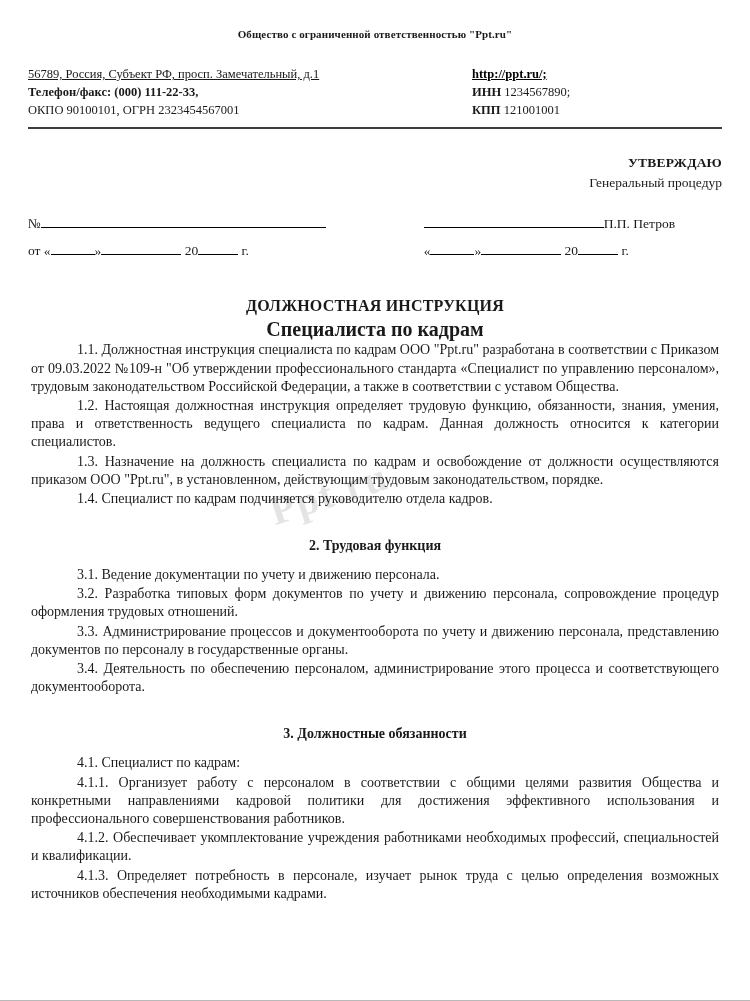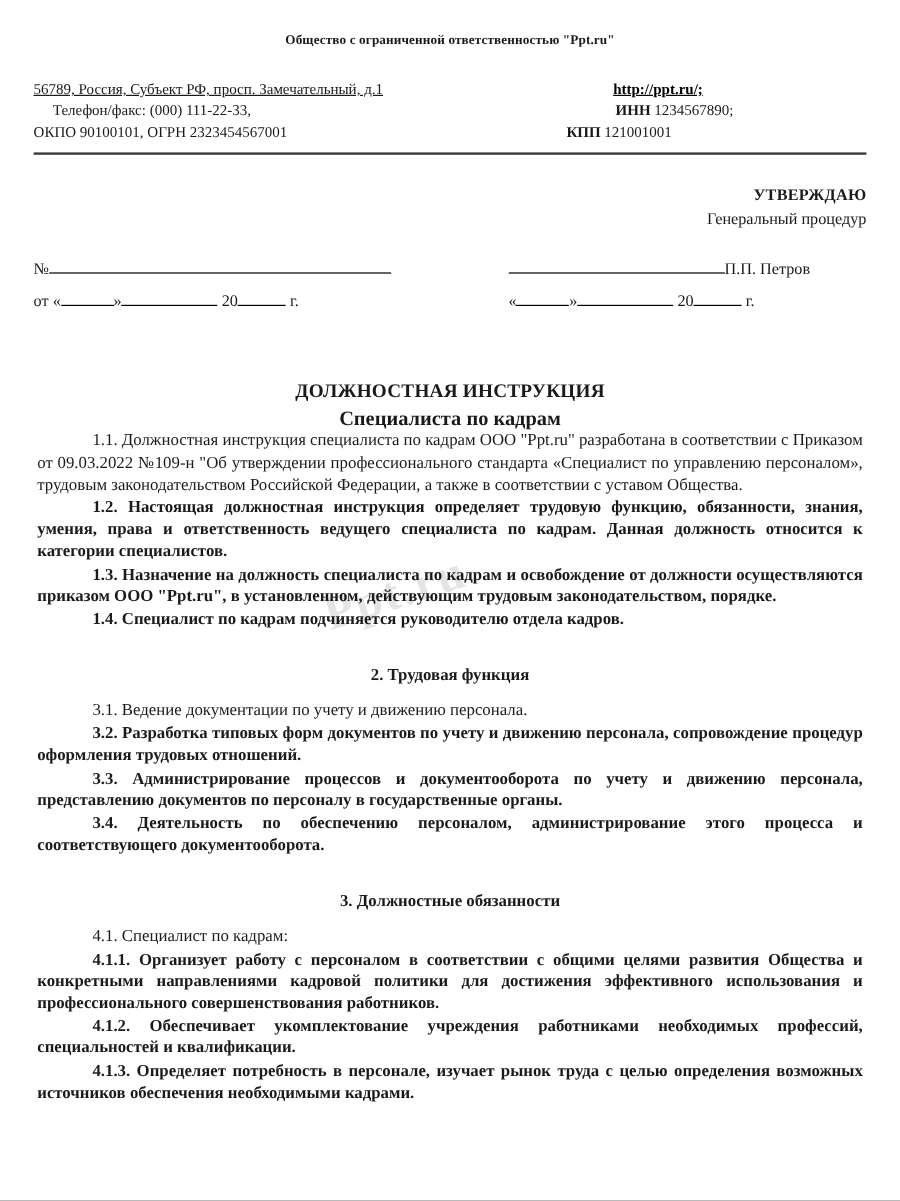--- a/index.html
+++ b/index.html
@@ -72,7 +72,6 @@
     font-weight: 700;
     text-decoration: underline;
     color: #000;
-    margin-left: 39px;
   }
   .lh-right .r2 { font-weight: 700; margin-left: 41px; }
   .lh-right .r2 .num { font-weight: 400; }

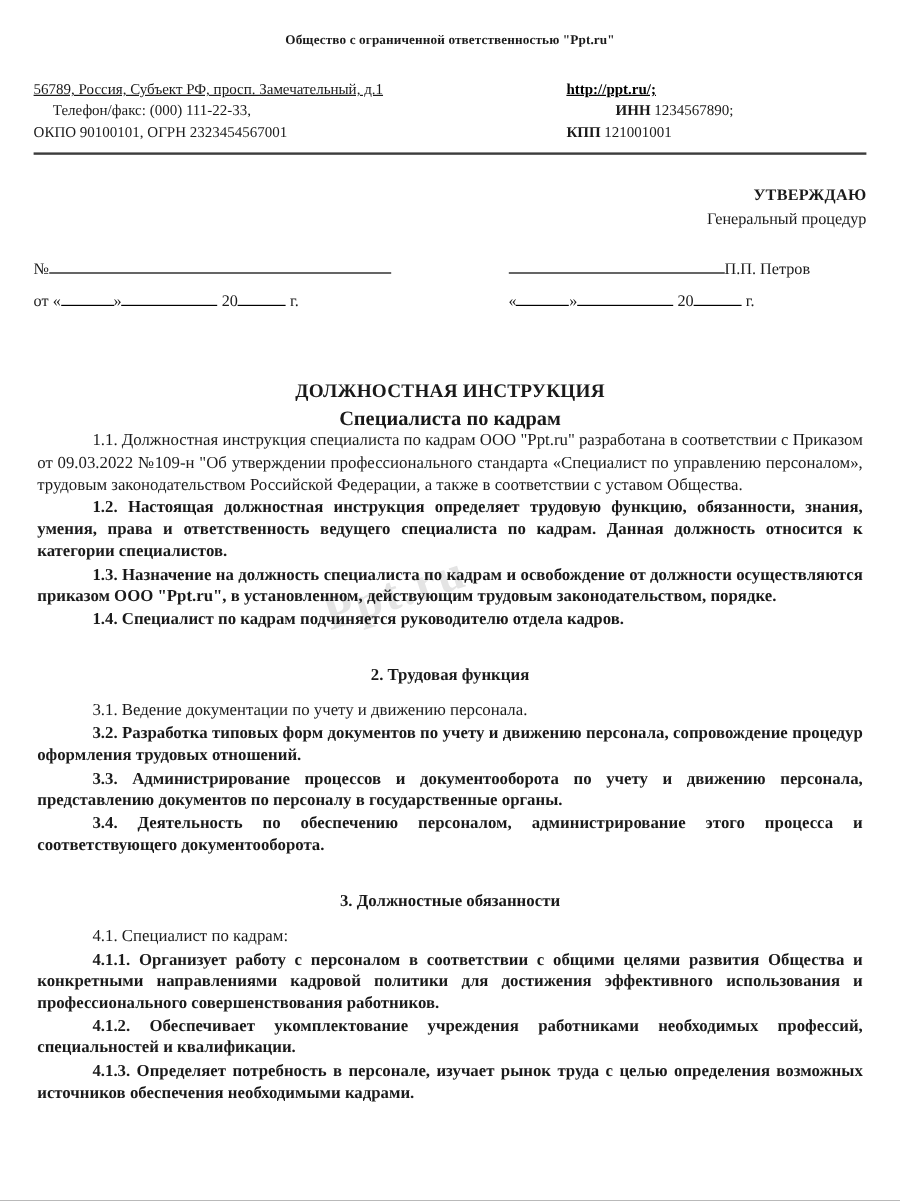--- a/index.html
+++ b/index.html
@@ -66,7 +66,7 @@
   .lh-left { width: 430px; }
   .lh-right { width: 250px; }
   .lh-left .l1 { font-weight: 400; text-decoration: underline; }
-  .lh-left .l2 { font-weight: 400; margin-left: 16px; }
+  .lh-left .l2 { font-weight: 700; }
   .lh-left .l3 { font-weight: 400; }
   .lh-right .r1 {
     font-weight: 700;

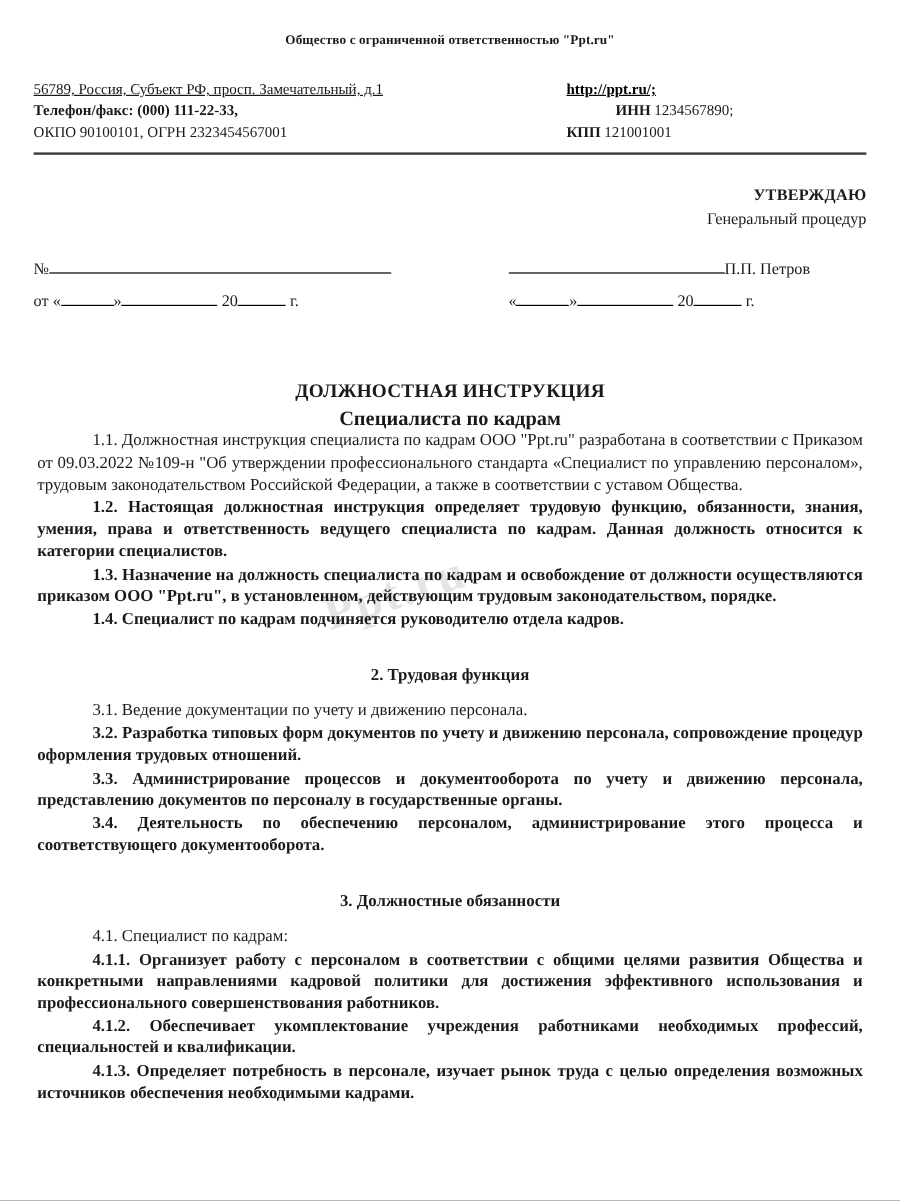--- a/index.html
+++ b/index.html
@@ -73,7 +73,7 @@
     text-decoration: underline;
     color: #000;
   }
-  .lh-right .r2 { font-weight: 700; margin-left: 41px; }
+  .lh-right .r2 { font-weight: 700; }
   .lh-right .r2 .num { font-weight: 400; }
   .lh-right .r3 { font-weight: 700; }
   .lh-right .r3 .num { font-weight: 400; }

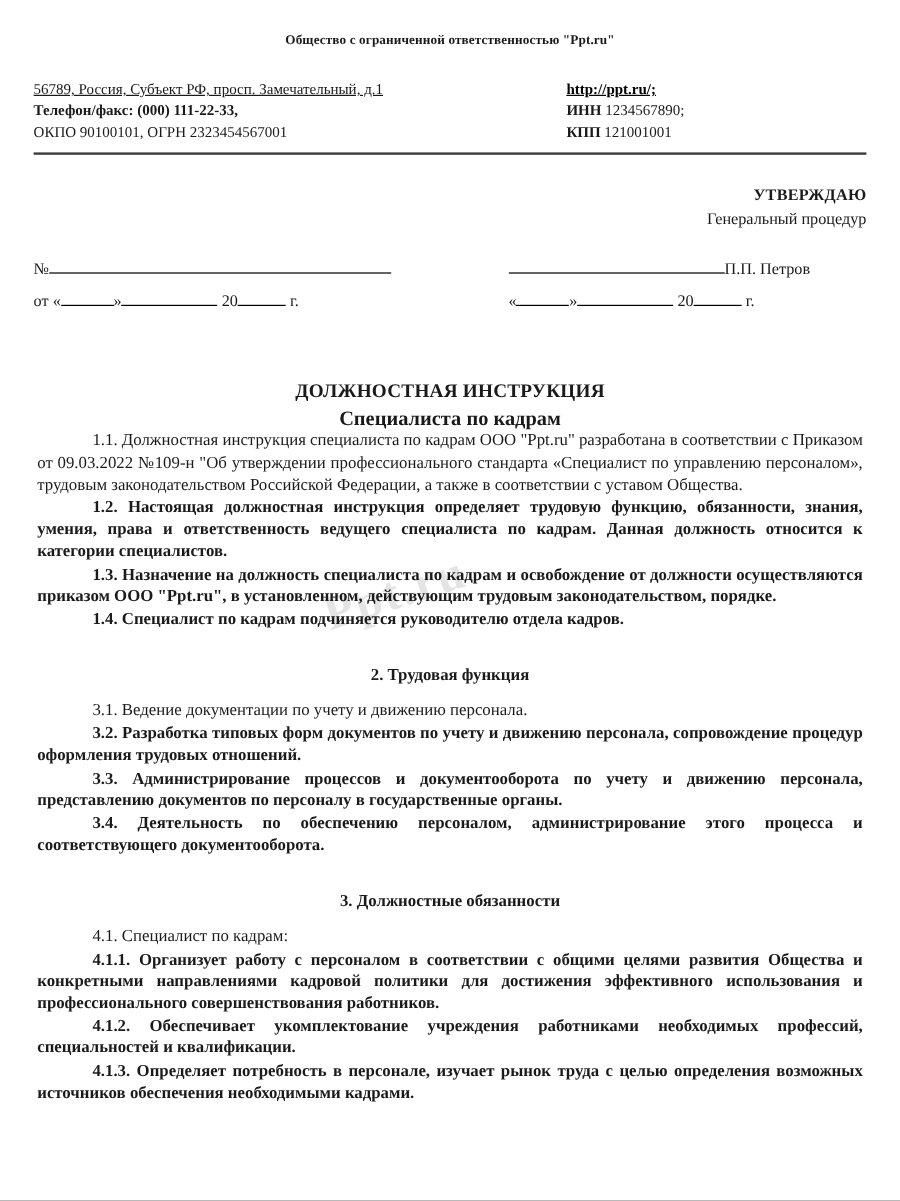--- a/index.html
+++ b/index.html
@@ -127,7 +127,7 @@
     font-size: 16px;
     font-weight: 700;
     letter-spacing: 0.2px;
-    margin-top: 61px;
+    margin-top: 40px;
   }
   .doc-subtitle {
     text-align: center;

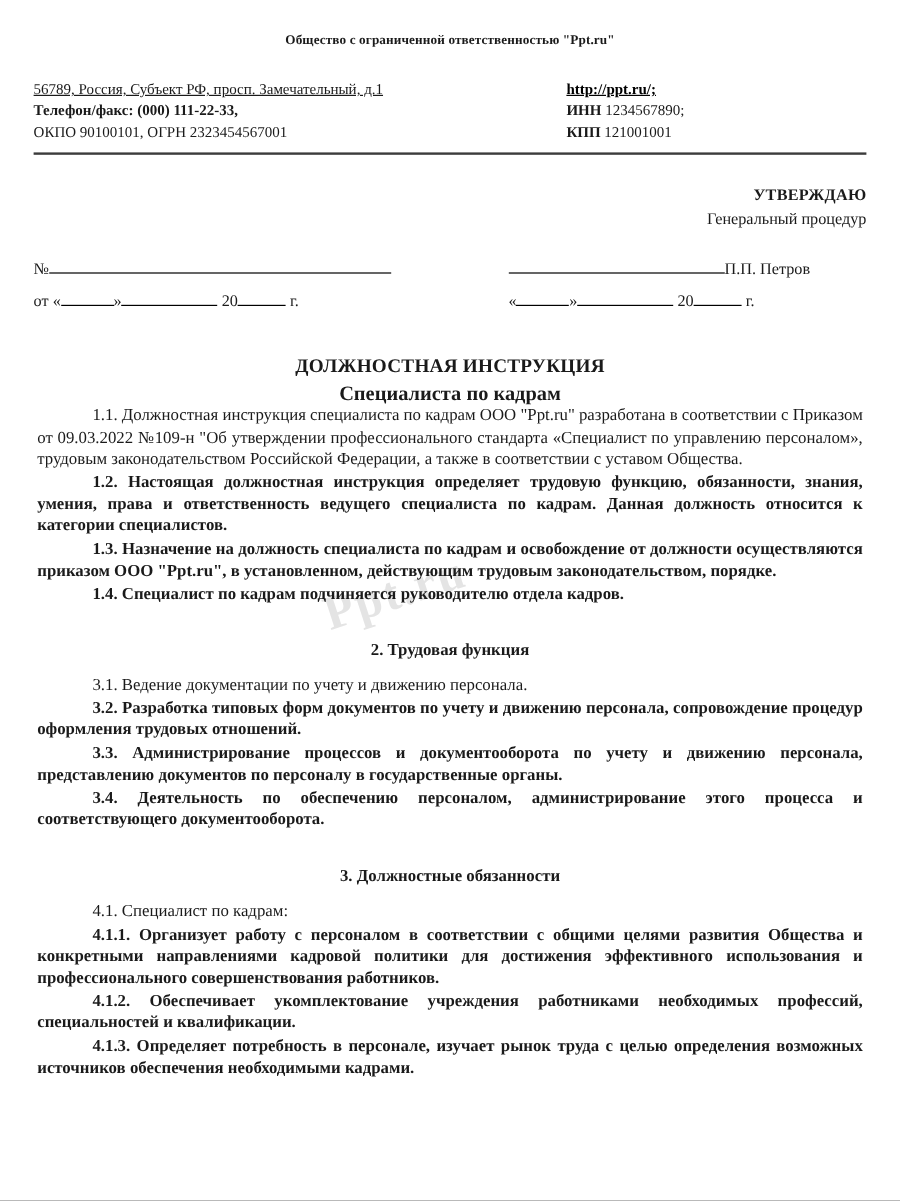--- a/index.html
+++ b/index.html
@@ -131,7 +131,7 @@
   }
   .doc-subtitle {
     text-align: center;
-    font-size: 17px;
+    font-size: 20px;
     font-weight: 700;
     margin-top: 3px;
   }

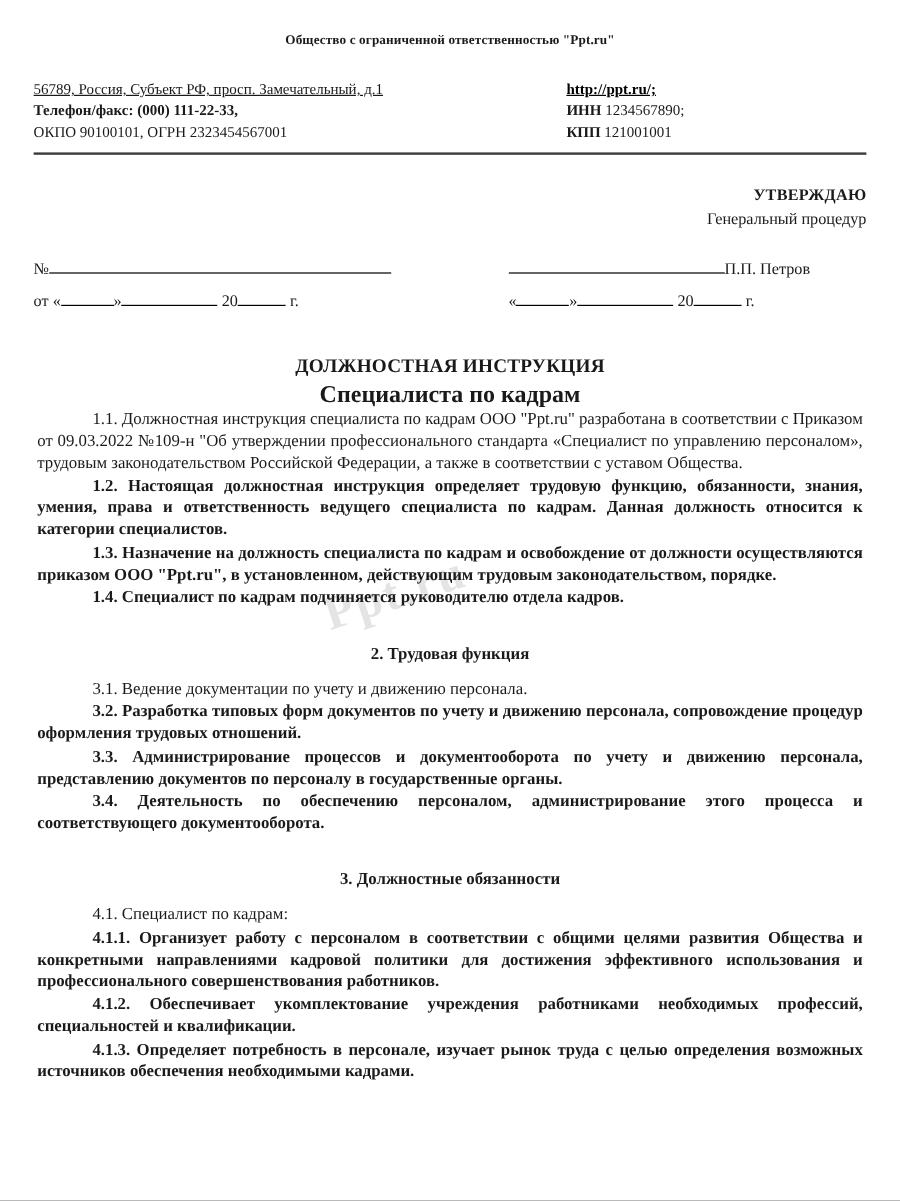--- a/index.html
+++ b/index.html
@@ -156,7 +156,7 @@
   p.para.nojust { text-align: left; }
 
   .body-block { padding: 0 3px 0 3px; }
-  .body-block p.para + p.para { margin-top: 1px; font-weight: bold; }
+  .body-block p.para + p.para { margin-top: 1px; }
 
   .bottom-rule {
     position: absolute;

